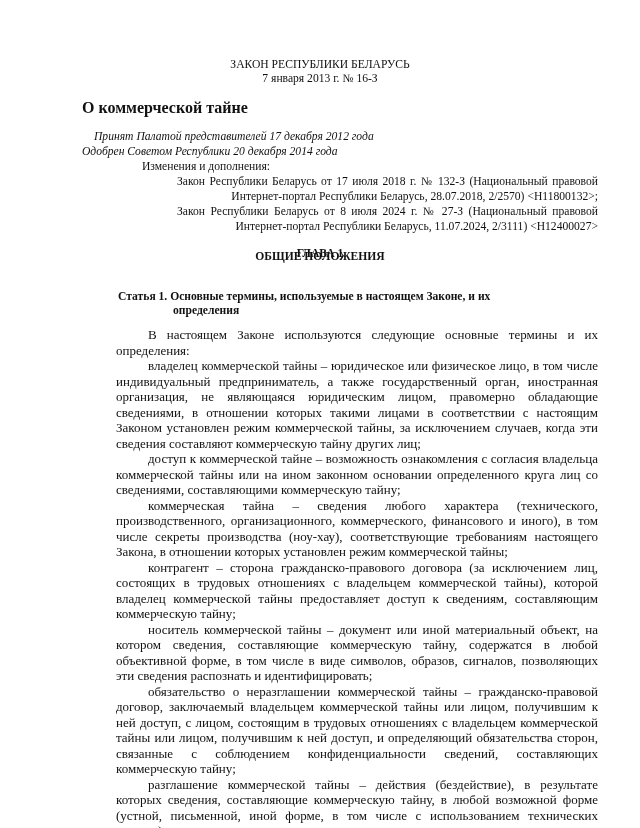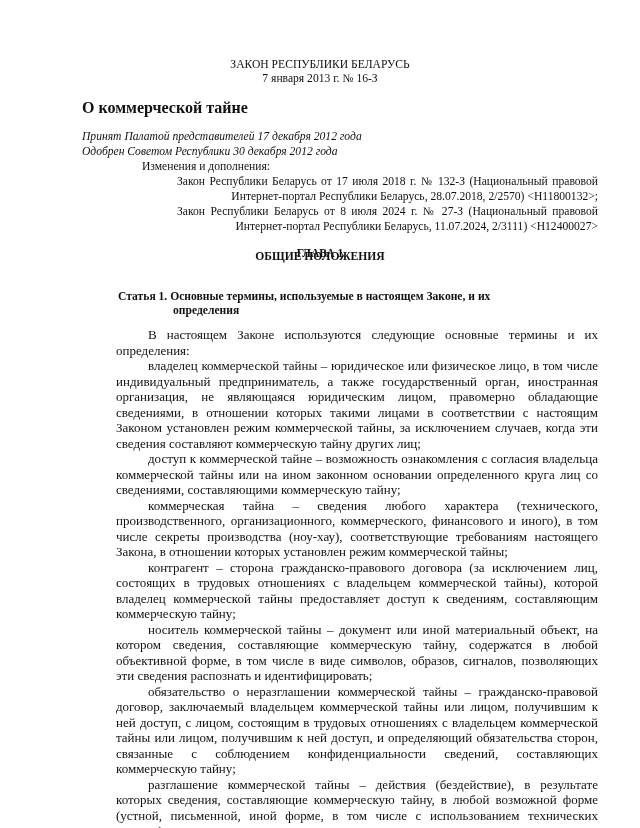--- a/index.html
+++ b/index.html
@@ -29,7 +29,7 @@
 
   <div class="abs title" style="left:82px; top:99px;">О коммерческой тайне</div>
 
-  <div class="abs ital" style="left:82px; top:130px;">Принят Палатой представителей 17 декабря 2012 года</div>
+  <div class="abs ital" style="left:94px; top:130px;">Принят Палатой представителей 17 декабря 2012 года</div>
   <div class="abs ital" style="left:82px; top:145px;">Одобрен Советом Республики 30 декабря 2012 года</div>
 
   <div class="abs t" style="left:142px; top:160px;">Изменения и дополнения:</div>

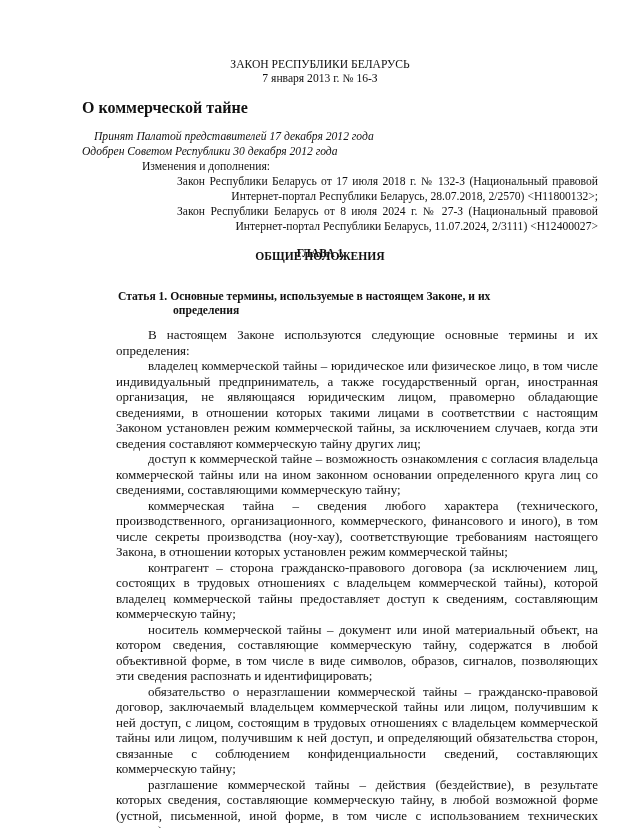--- a/index.html
+++ b/index.html
@@ -30,7 +30,7 @@
   <div class="abs title" style="left:82px; top:99px;">О коммерческой тайне</div>
 
   <div class="abs ital" style="left:94px; top:130px;">Принят Палатой представителей 17 декабря 2012 года</div>
-  <div class="abs ital" style="left:82px; top:145px;">Одобрен Советом Республики 30 декабря 2012 года</div>
+  <div class="abs ital" style="left:82px; top:145px;">Одобрен Советом Республики 20 декабря 2014 года</div>
 
   <div class="abs t" style="left:142px; top:160px;">Изменения и дополнения:</div>
 

